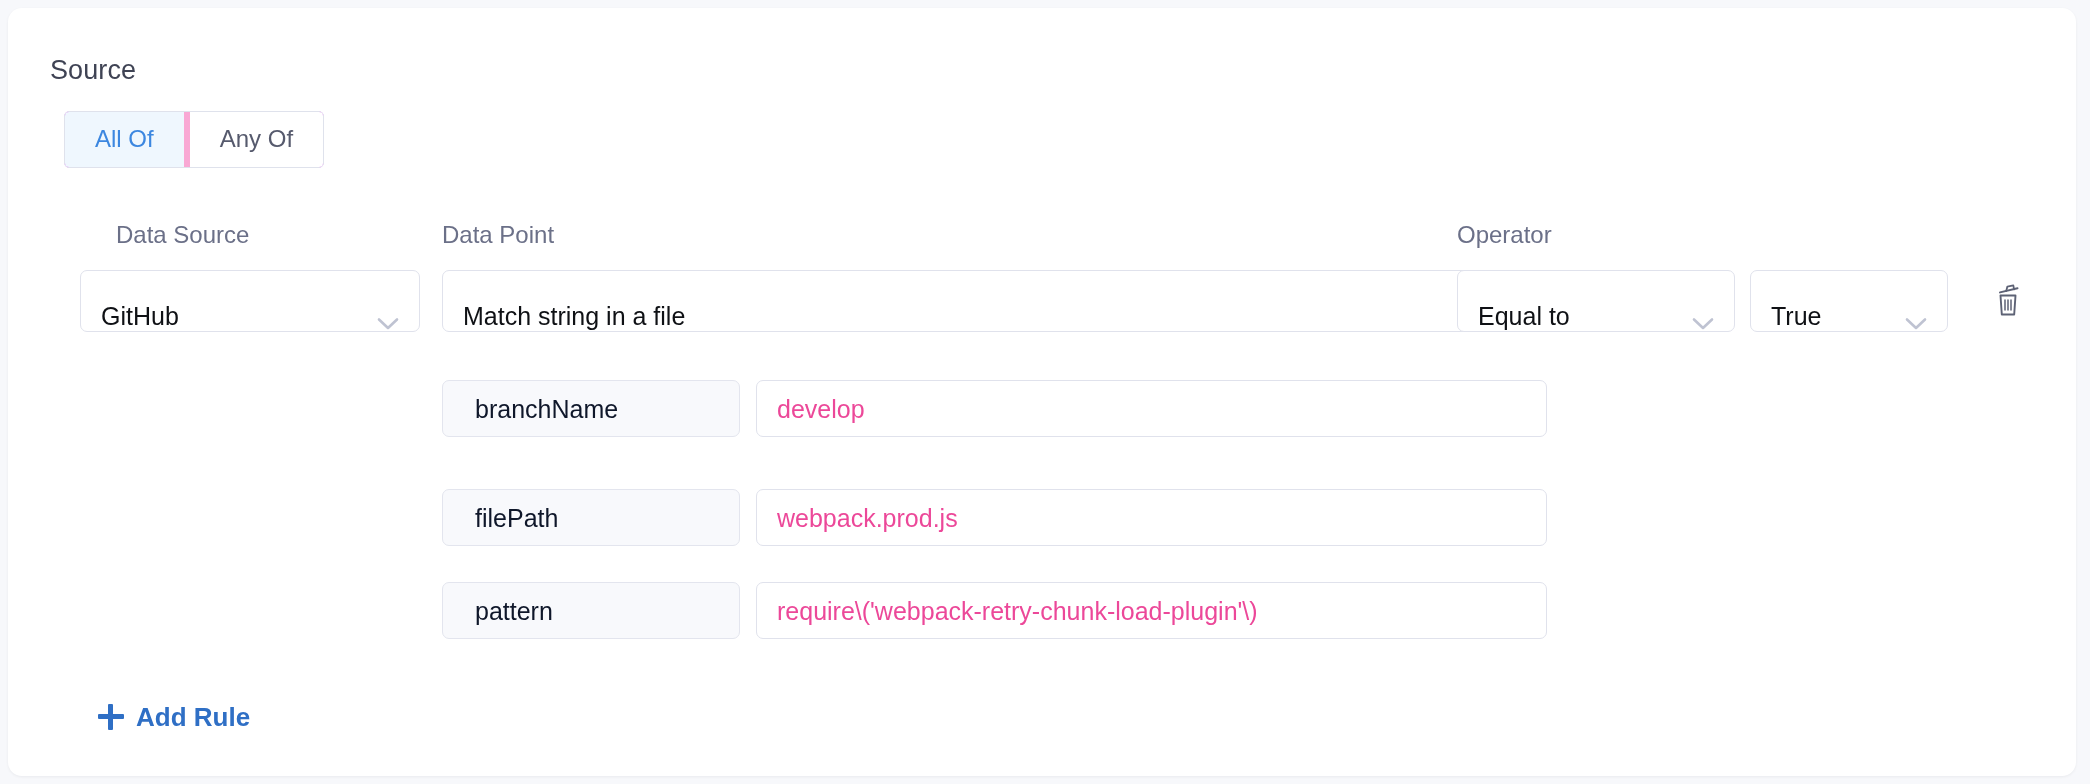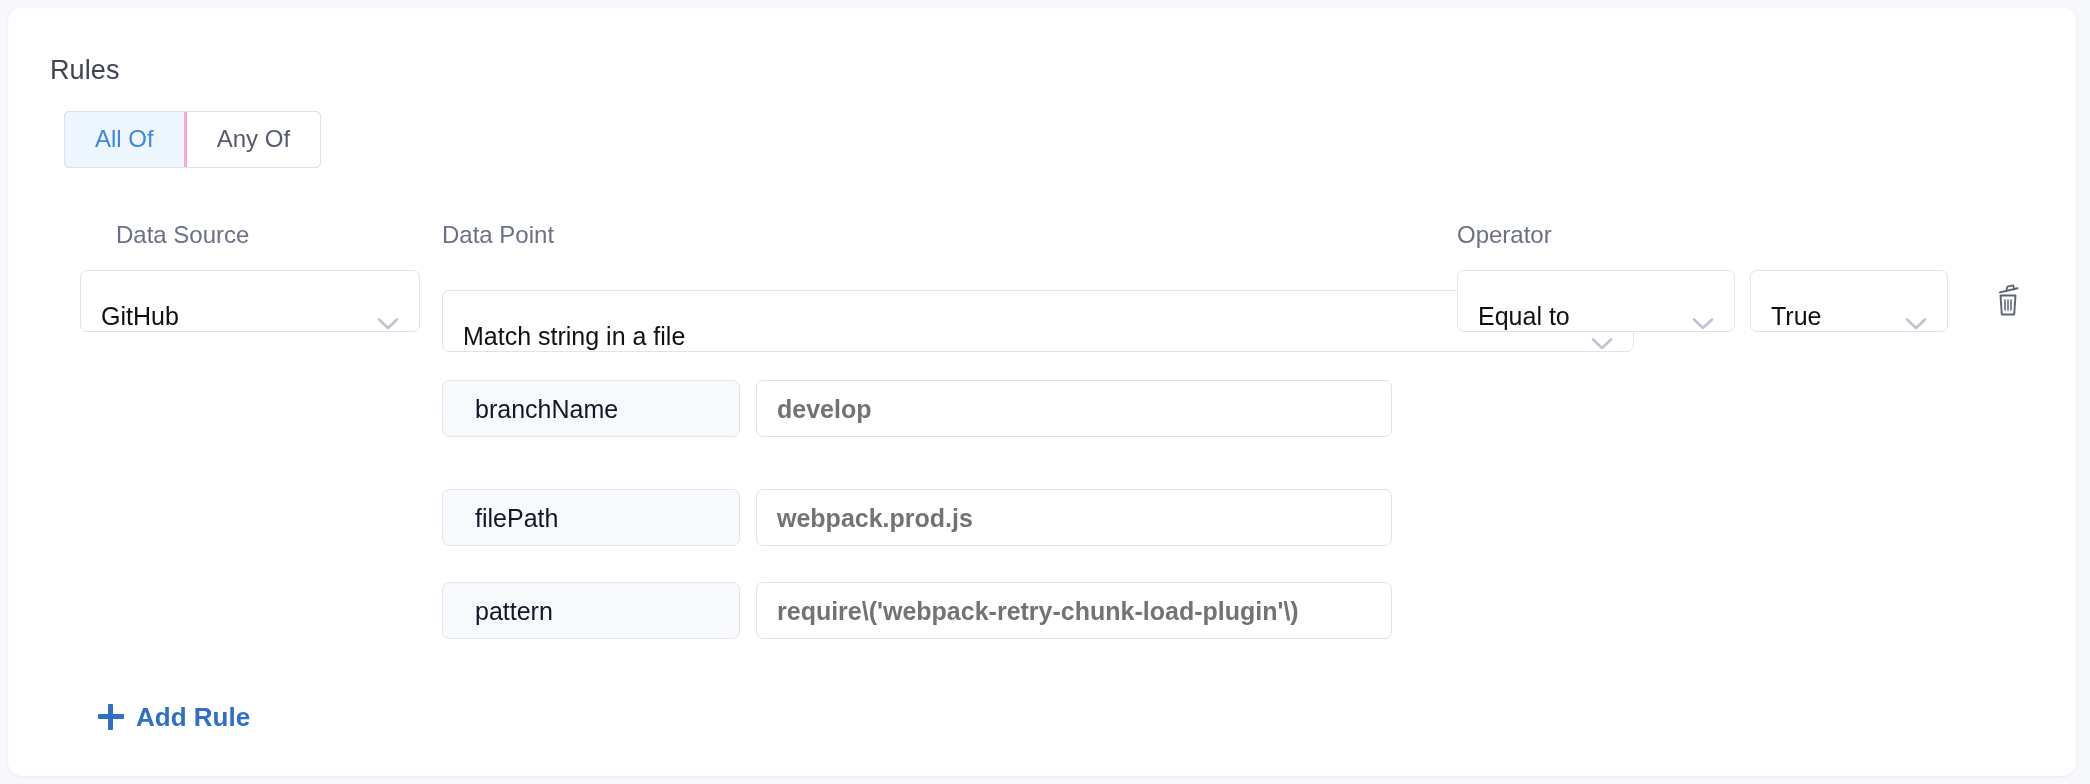--- a/index.html
+++ b/index.html
@@ -231,7 +231,7 @@
 <div id="root">
   <div class="card">
 
-    <div class="section-title">Rules</div>
+    <div class="section-title">Source</div>
 
     <div class="segmented">
       <button class="seg-btn active">All Of</button>

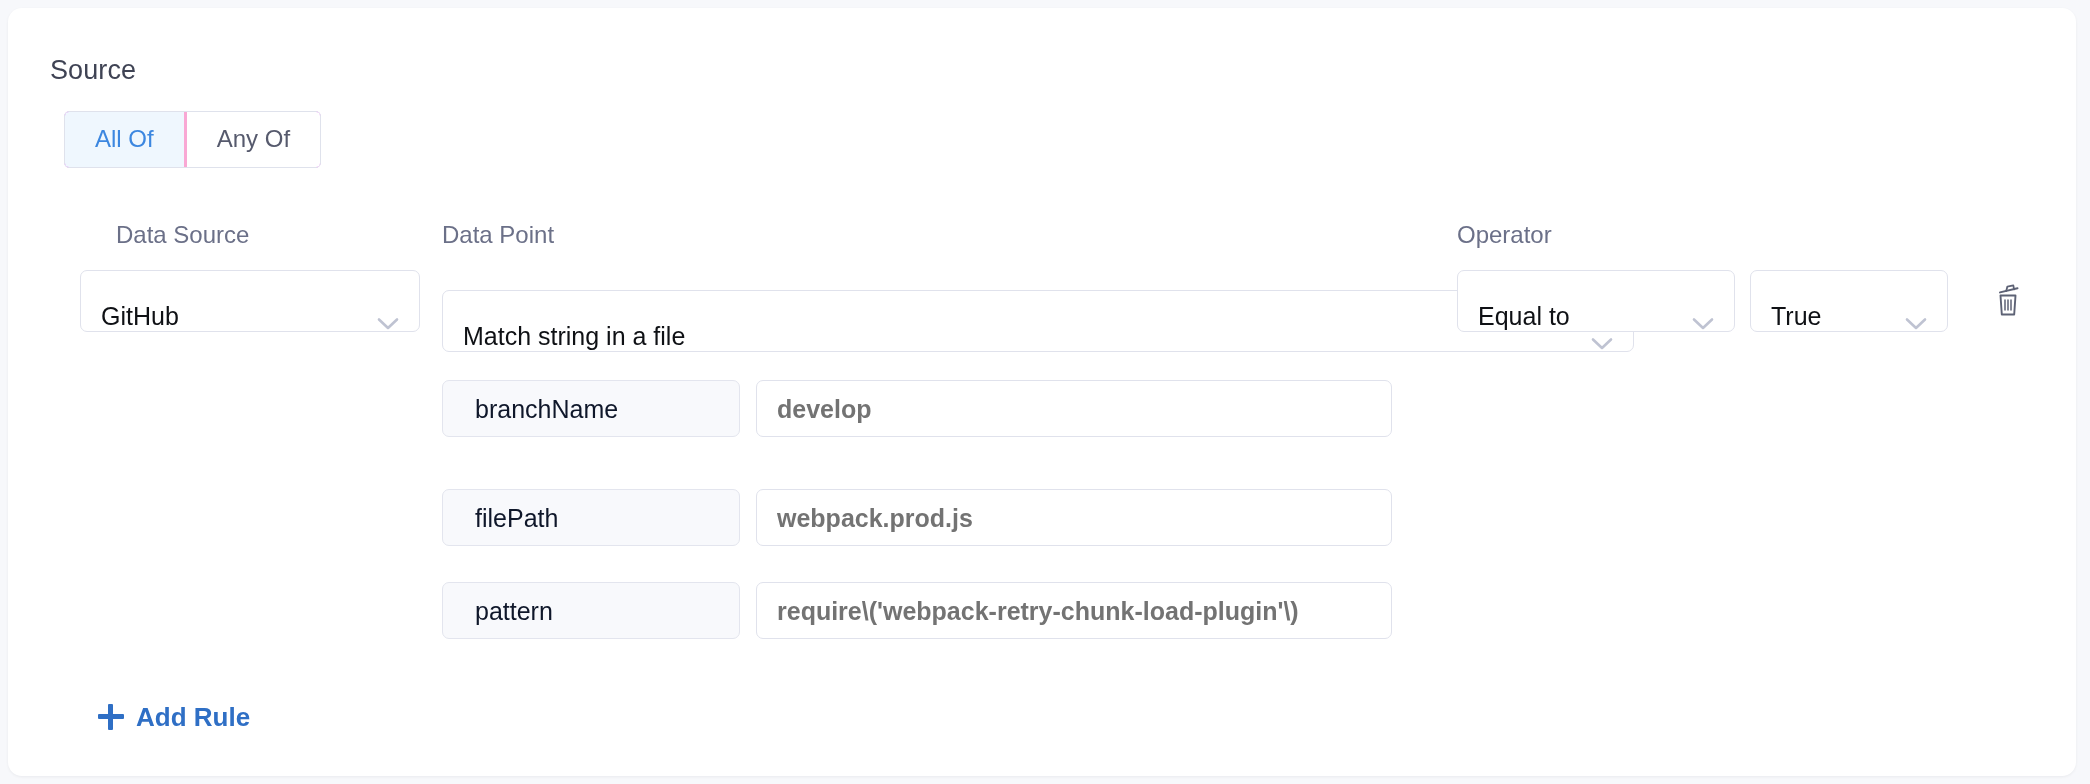--- a/index.html
+++ b/index.html
@@ -63,7 +63,7 @@
     white-space: nowrap;
   }
   .seg-btn + .seg-btn {
-    border-left: 3px solid #f9a8d4;
+    border-left: 6px solid #f9a8d4;
   }
   .seg-btn.active {
     background: #eff7fe;

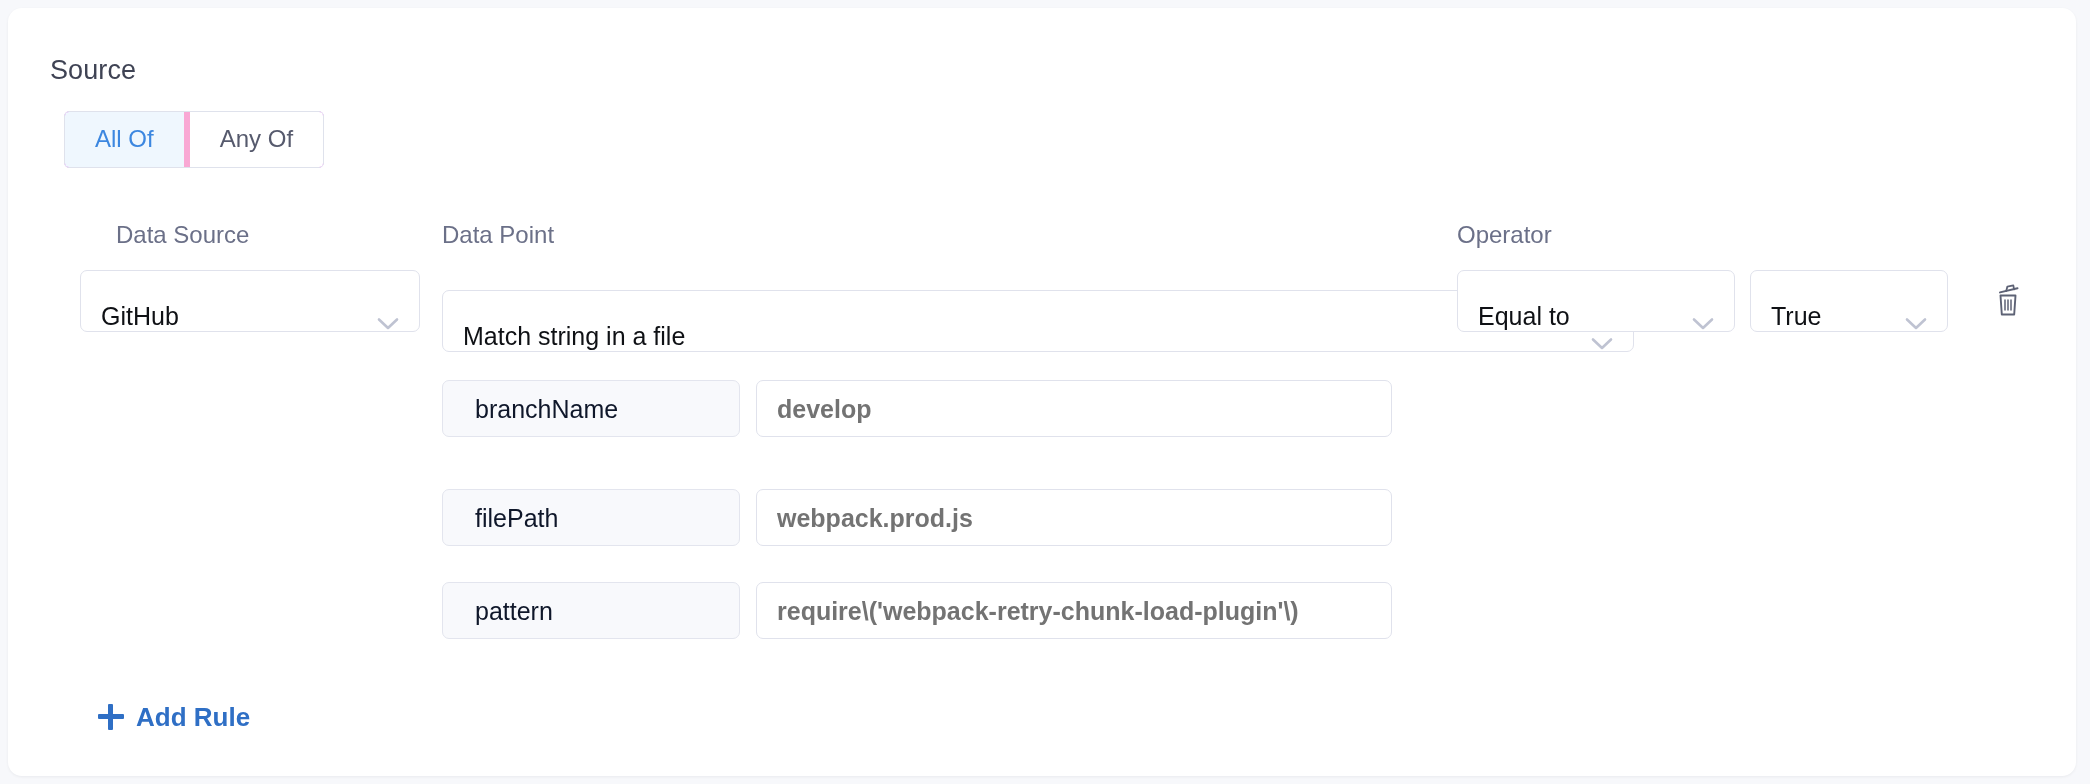--- a/index.html
+++ b/index.html
@@ -121,7 +121,7 @@
   .chev svg { display: block; }
 
   .sel-datasource { left: 72px;   top: 262px; width: 340px; }
-  .sel-datapoint  { left: 434px;  top: 262px; width: 1192px; margin-top: 20px; }
+  .sel-datapoint  { left: 434px;  top: 262px; width: 1192px; }
   .sel-operator   { left: 1449px; top: 262px; width: 278px; }
   .sel-operand    { left: 1742px; top: 262px; width: 198px; }
 

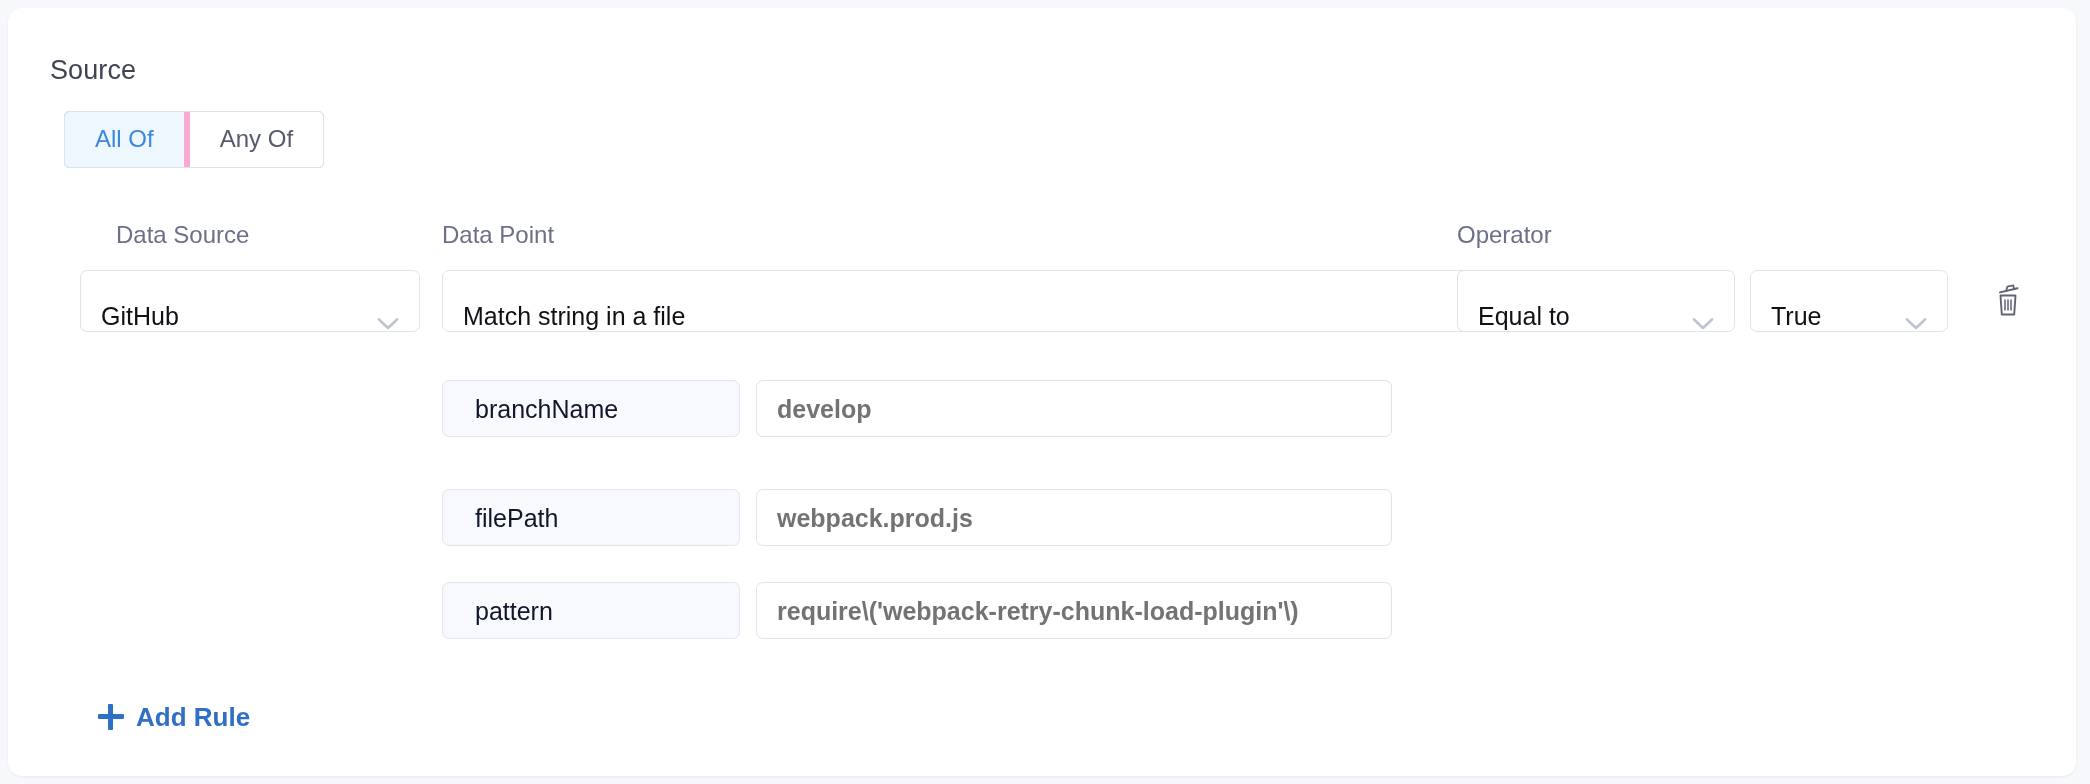--- a/index.html
+++ b/index.html
@@ -168,7 +168,7 @@
     position: absolute;
     box-sizing: border-box;
     left: 748px;
-    width: 636px;
+    width: 791px;
     height: 57px;
     background: #ffffff;
     border: 1px solid #e0e2ec;
@@ -178,11 +178,10 @@
     padding-left: 20px;
     font-size: 25px;
     line-height: 30px;
-    color: #737373;
+    color: #ec4899;
     overflow: hidden;
     white-space: nowrap;
     cursor: text;
-    font-weight: bold;
   }
   .row-0 { top: 372px; }
   .row-1 { top: 481px; }

